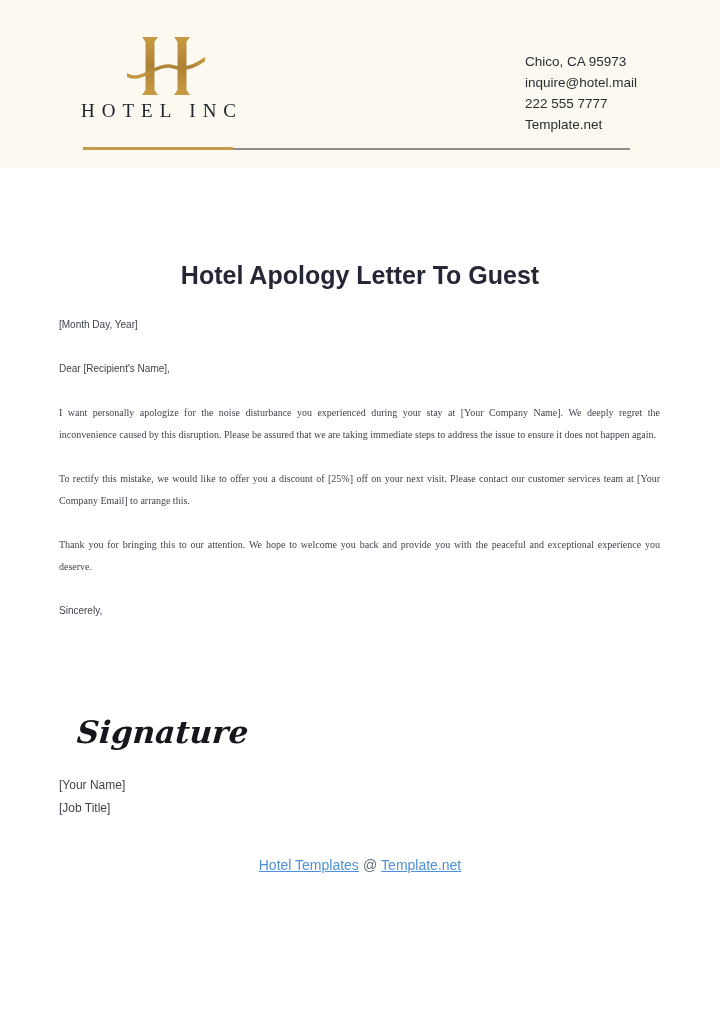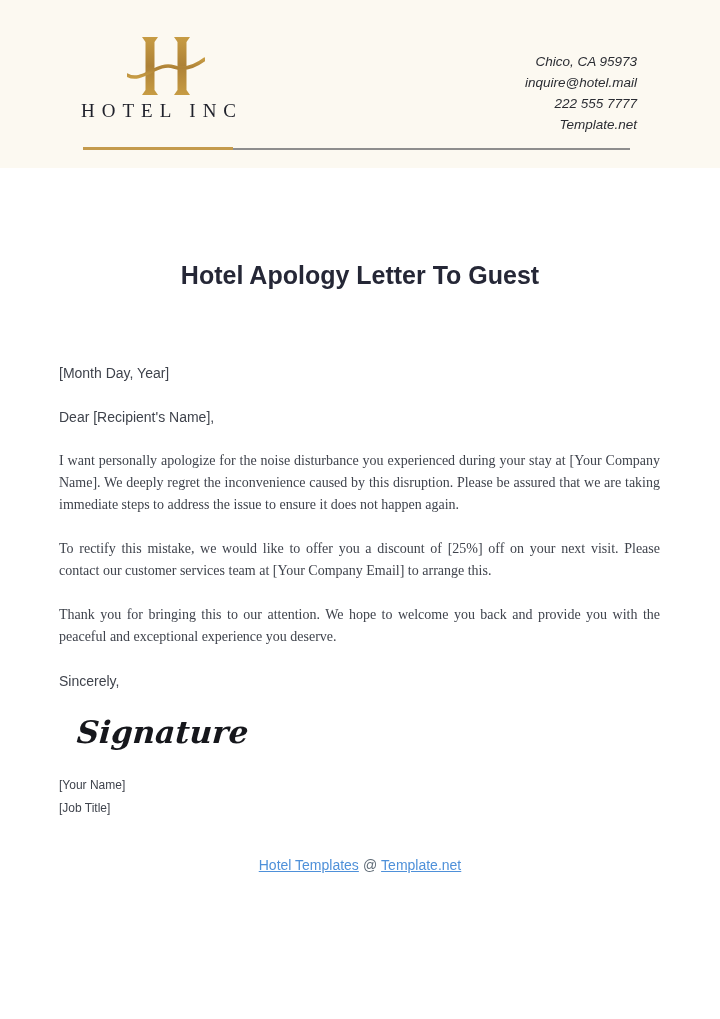--- a/index.html
+++ b/index.html
@@ -38,11 +38,9 @@
     position: absolute;
     top: 51px;
     right: 83px;
-    text-align: right;
     font-size: 13.5px;
     line-height: 21px;
     color: #2b2d33;
-    font-style: italic;
   }
   .rule { position: absolute; }
   .rule-gold  { left: 83px;  top: 147px; width: 150px; height: 3px; background: #c49b4d; }

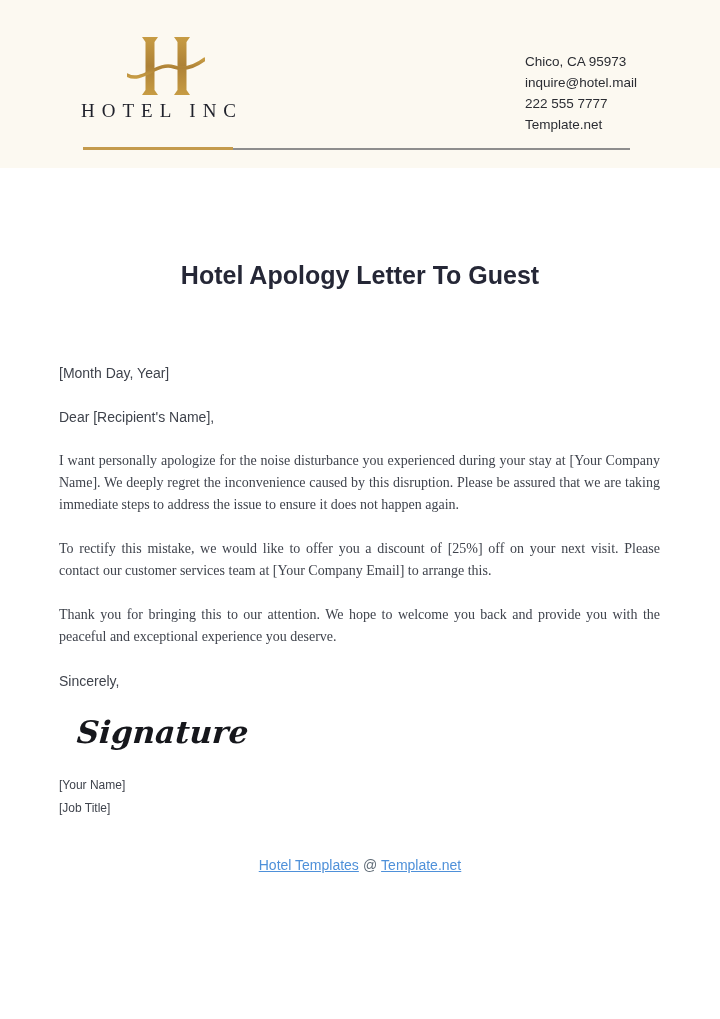--- a/index.html
+++ b/index.html
@@ -60,10 +60,9 @@
     left: 59px;
     width: 601px;
     top: 314px;
-    font-size: 14px;
+    font-size: 10px;
     line-height: 22px;
     color: #3f434c;
-    margin-top: 48px;
   }
   .letter-body p { margin: 0 0 22px 0; }
   .letter-body p.para { text-align: justify; text-justify: inter-word; font-family: Liberation Serif, serif; }

